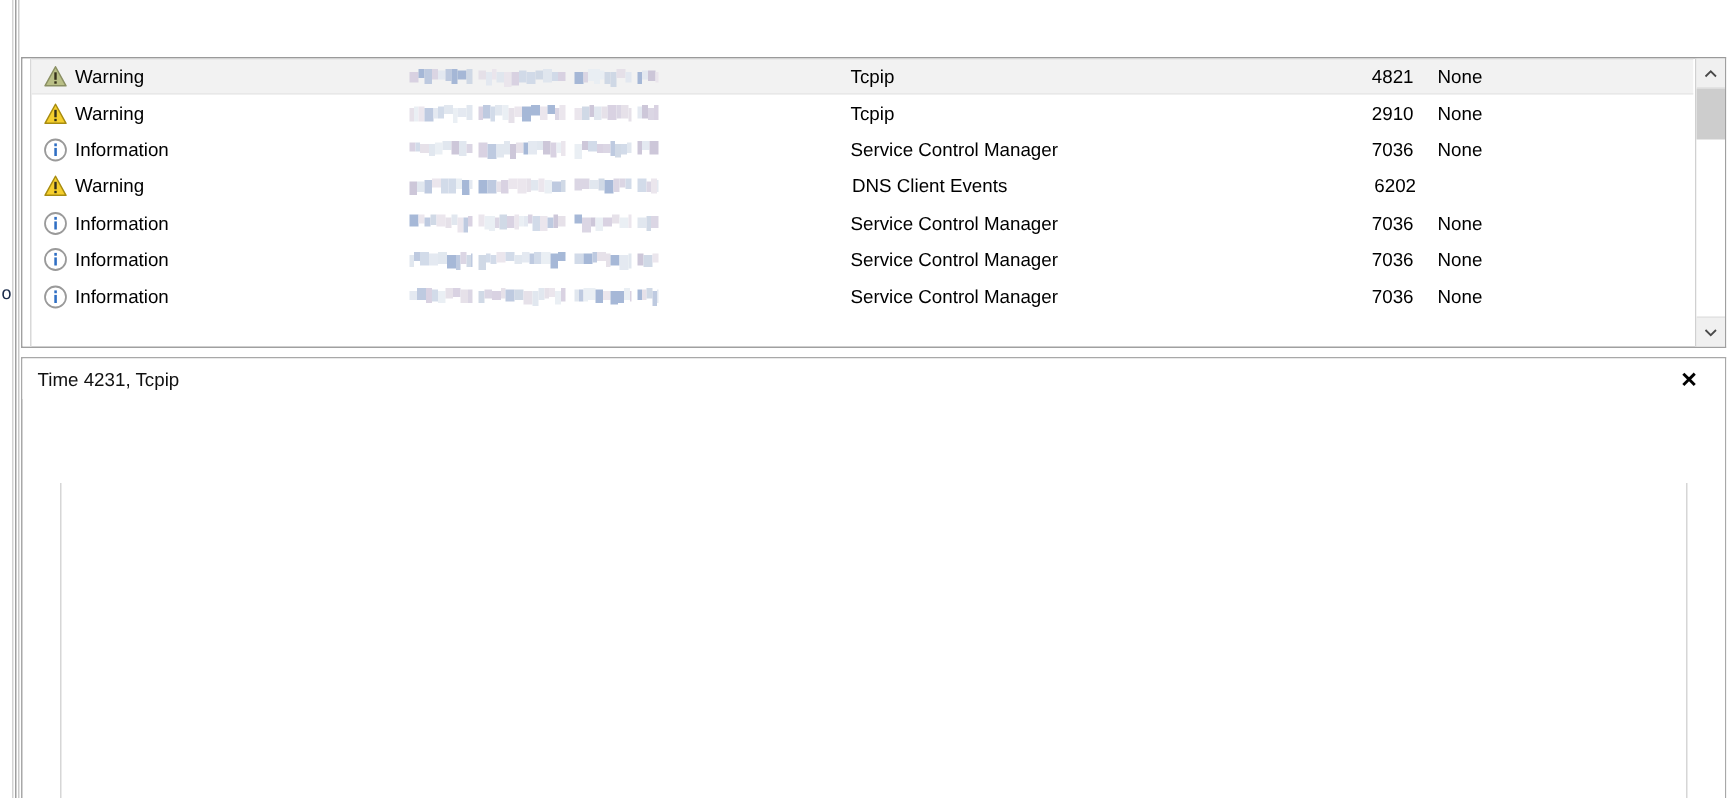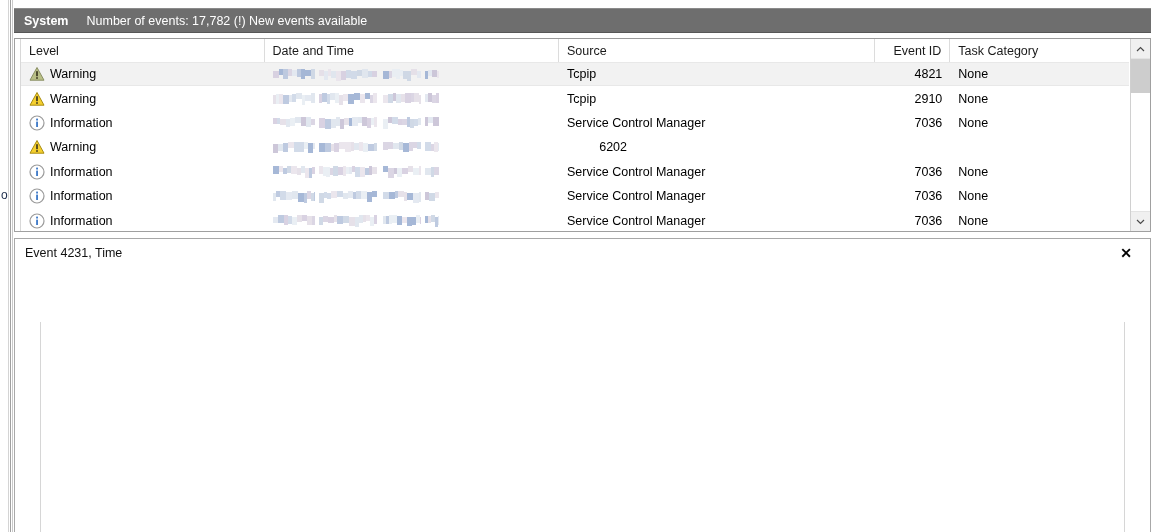--- a/index.html
+++ b/index.html
@@ -318,10 +318,6 @@
 
   <div class="gutter-ghost">o</div>
 
-  <div class="log-header">
-    <span class="log-name">System</span>
-    <span class="log-count">Number of events: 17,782 (!) New events available</span>
-  </div>
 
   <div class="listview">
     <div class="lv-leftedge"></div>

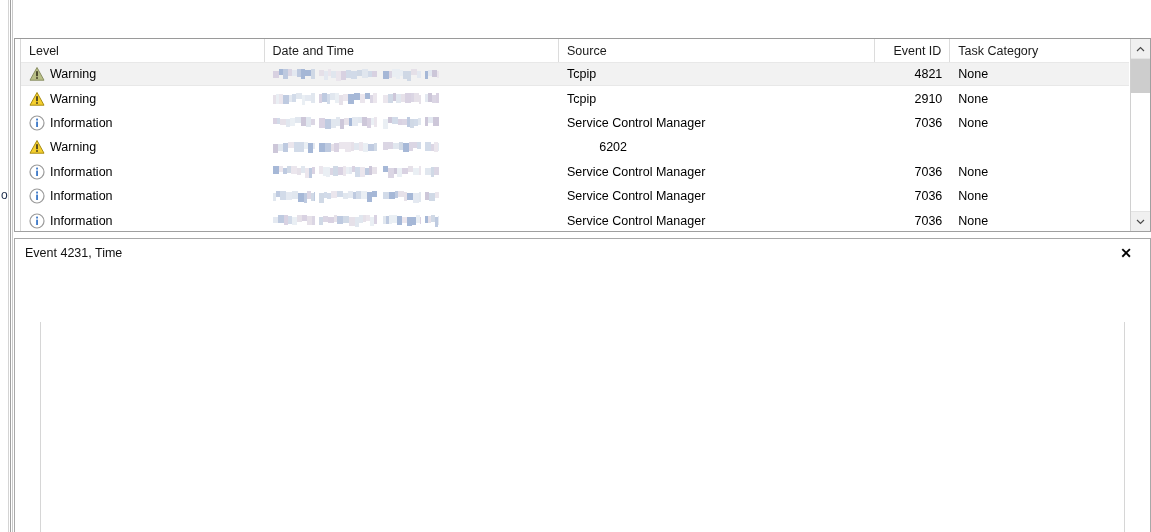--- a/index.html
+++ b/index.html
@@ -323,23 +323,6 @@
     <div class="lv-leftedge"></div>
 
     <div class="lv-inner">
-      <div class="colhead" id="colhead">
-          <div class="ch" style="width:244px">
-            <span>Level</span>
-          </div>
-          <div class="ch" style="width:295px">
-            <span>Date and Time</span>
-          </div>
-          <div class="ch" style="width:317px">
-            <span>Source</span>
-          </div>
-          <div class="ch num" style="width:75px">
-            <span>Event ID</span>
-          </div>
-          <div class="ch" style="width:179px">
-            <span>Task Category</span>
-          </div>
-        </div>
       <div class="rows" id="rows">
           <div class="row selected">
             <div class="cell" style="width:244px">

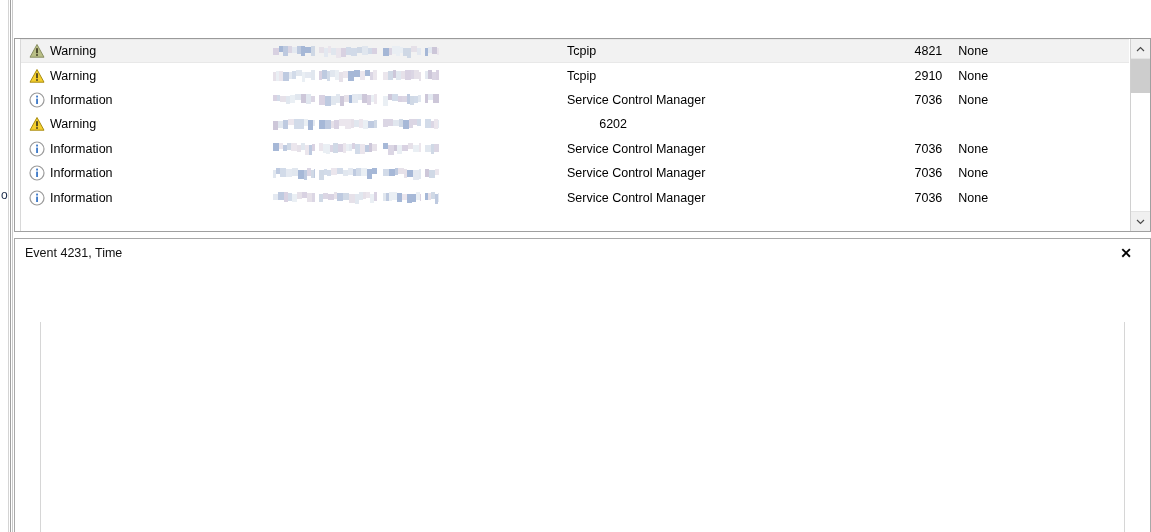--- a/index.html
+++ b/index.html
@@ -550,6 +550,9 @@
                 <span style="left:161px;width:4px;height:10px;top:0px;background:#eae4ec;"></span>
                 <span style="left:165px;width:1px;height:8px;top:1px;background:#e2e8f0;"></span>
               </div>
+            </div>
+            <div class="cell" style="width:317px">
+              <span>DNS Client Events</span>
             </div>
             <div class="cell num" style="width:75px">
               <span>6202</span>

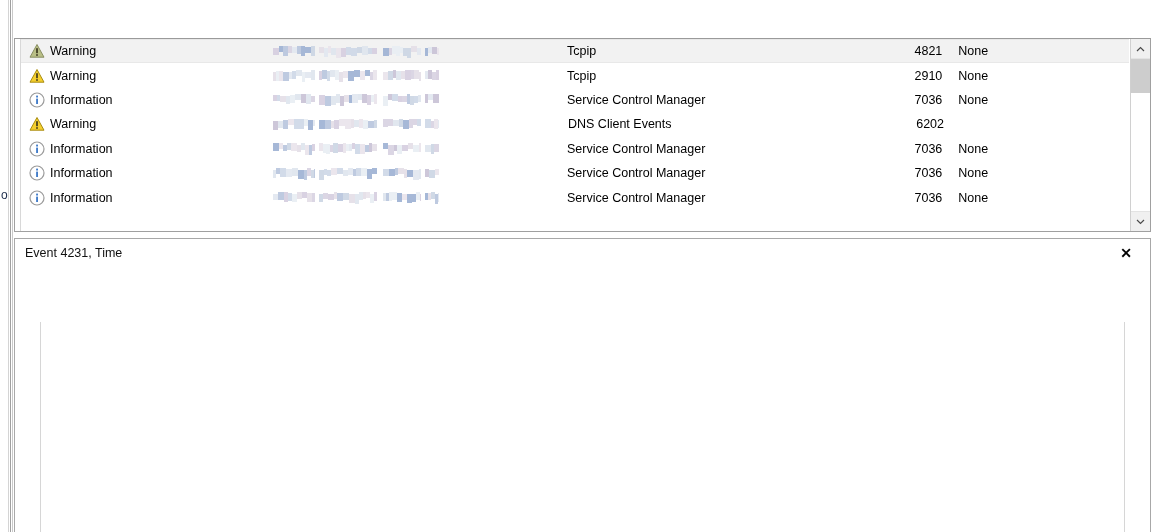--- a/index.html
+++ b/index.html
@@ -759,7 +759,7 @@
   </div>
 
   <div class="detail">
-    <div class="detail-title">Event 4231, Time</div>
+    <div class="detail-title">Time 4231, Tcpip</div>
     <div class="close-x">✕</div>
 
 

